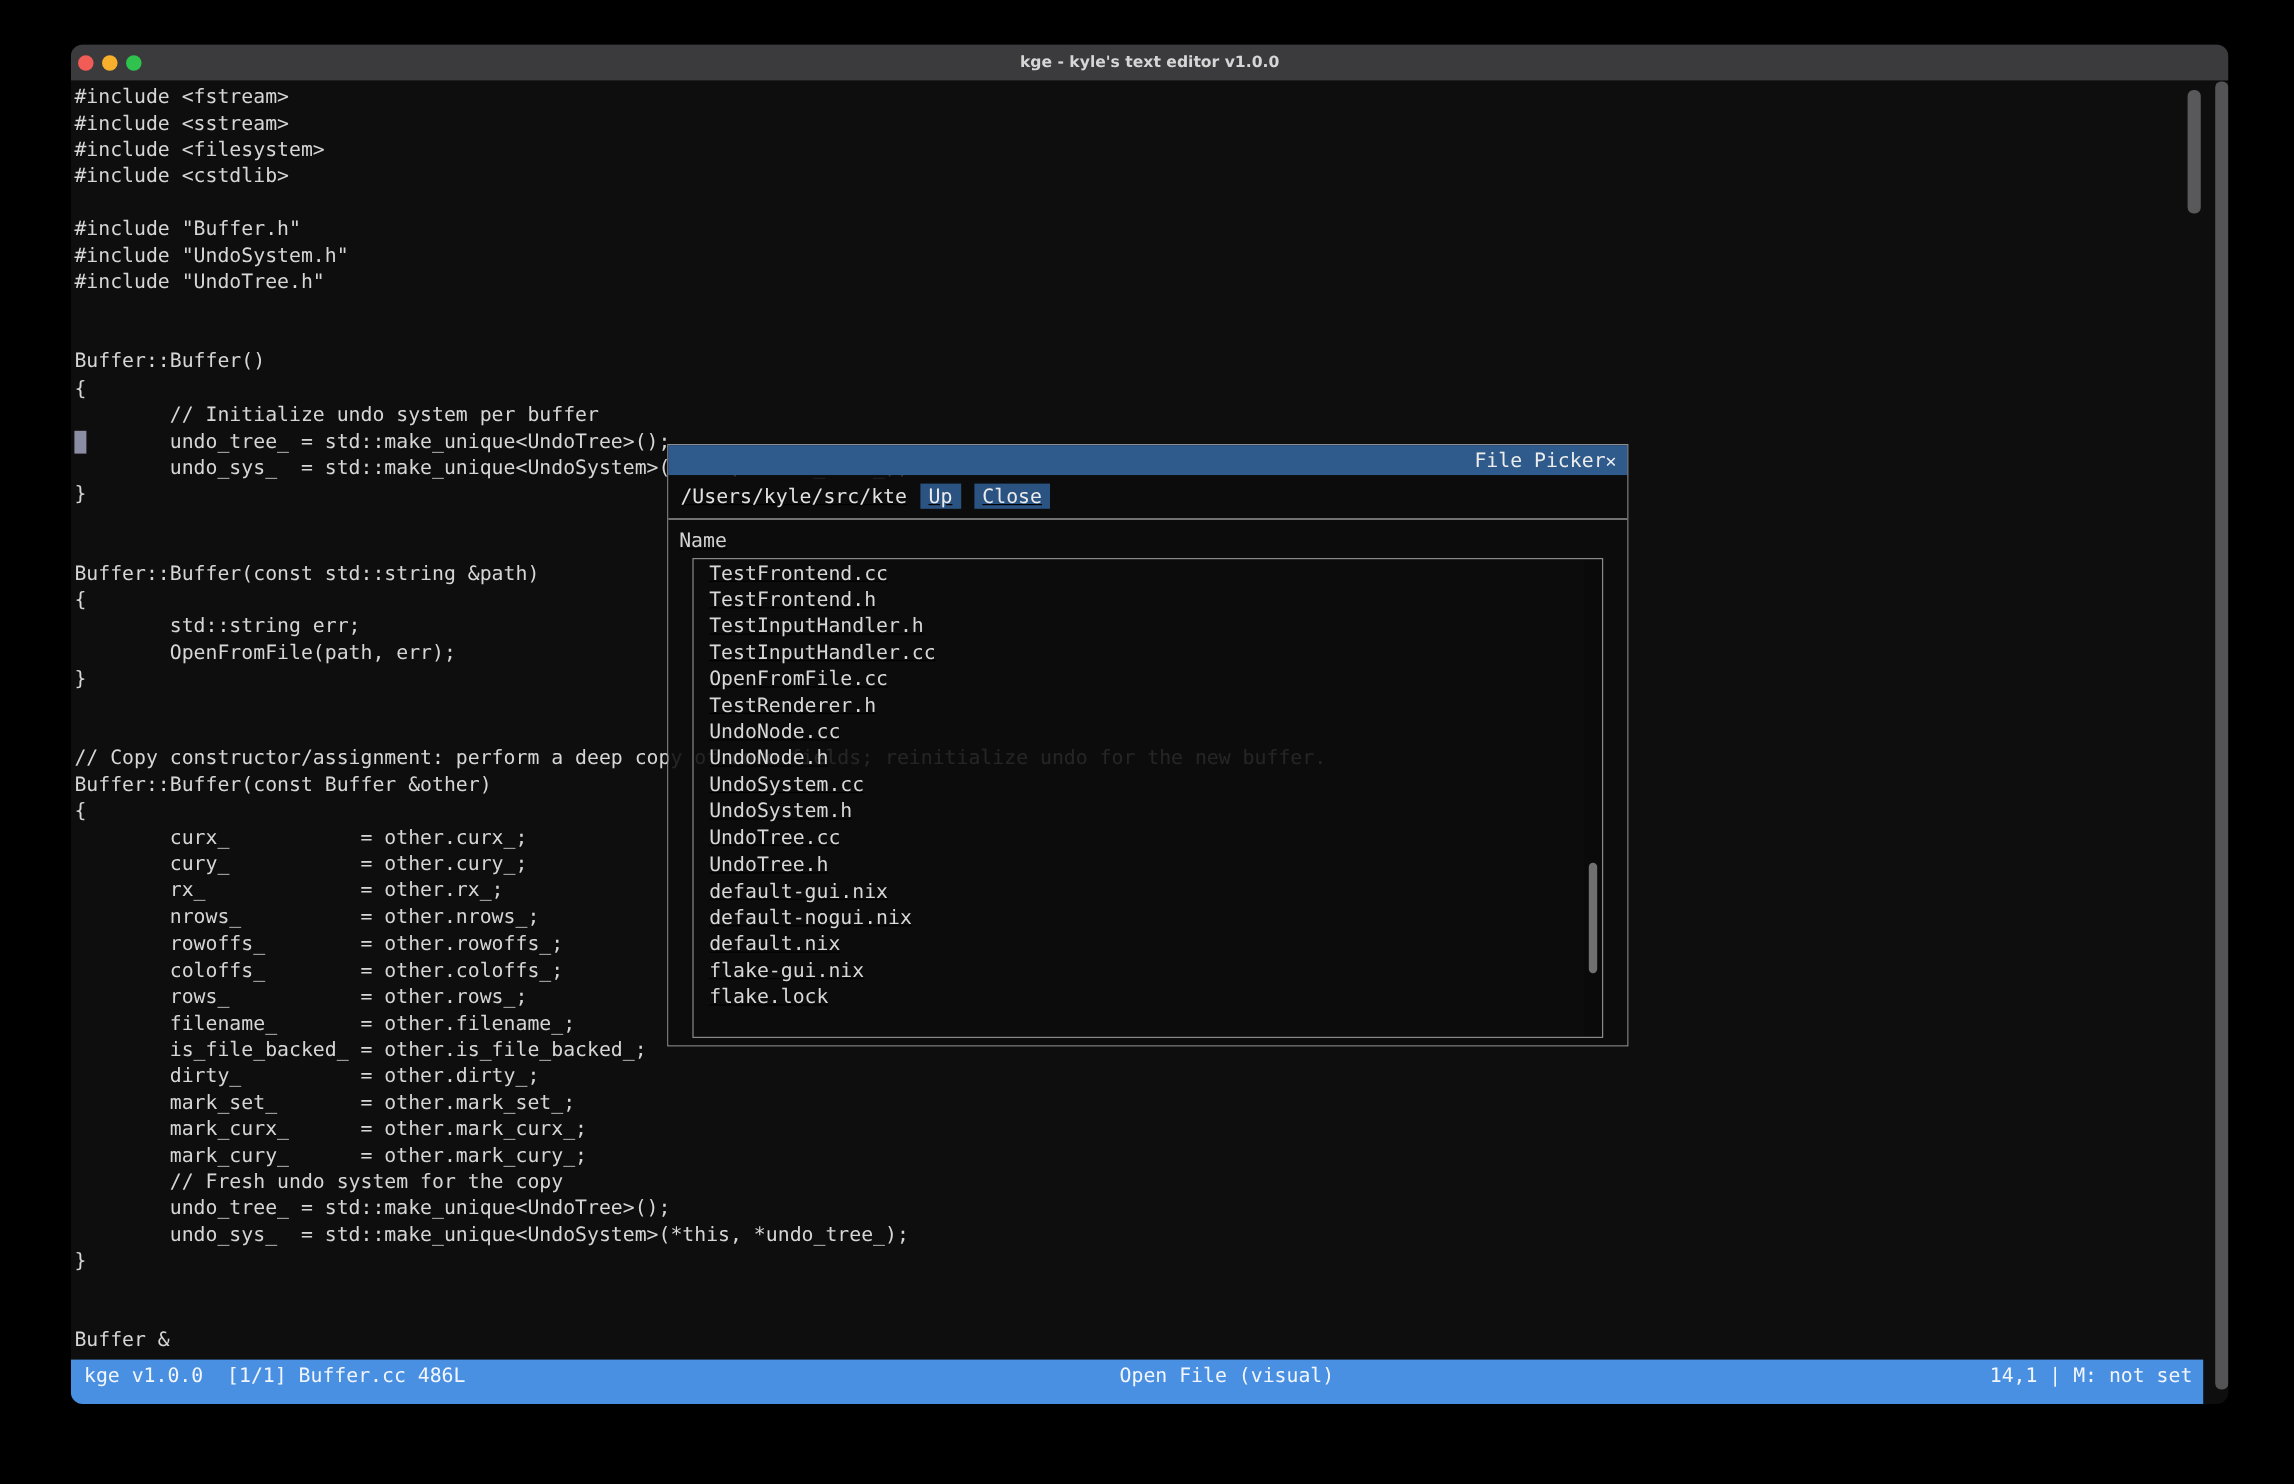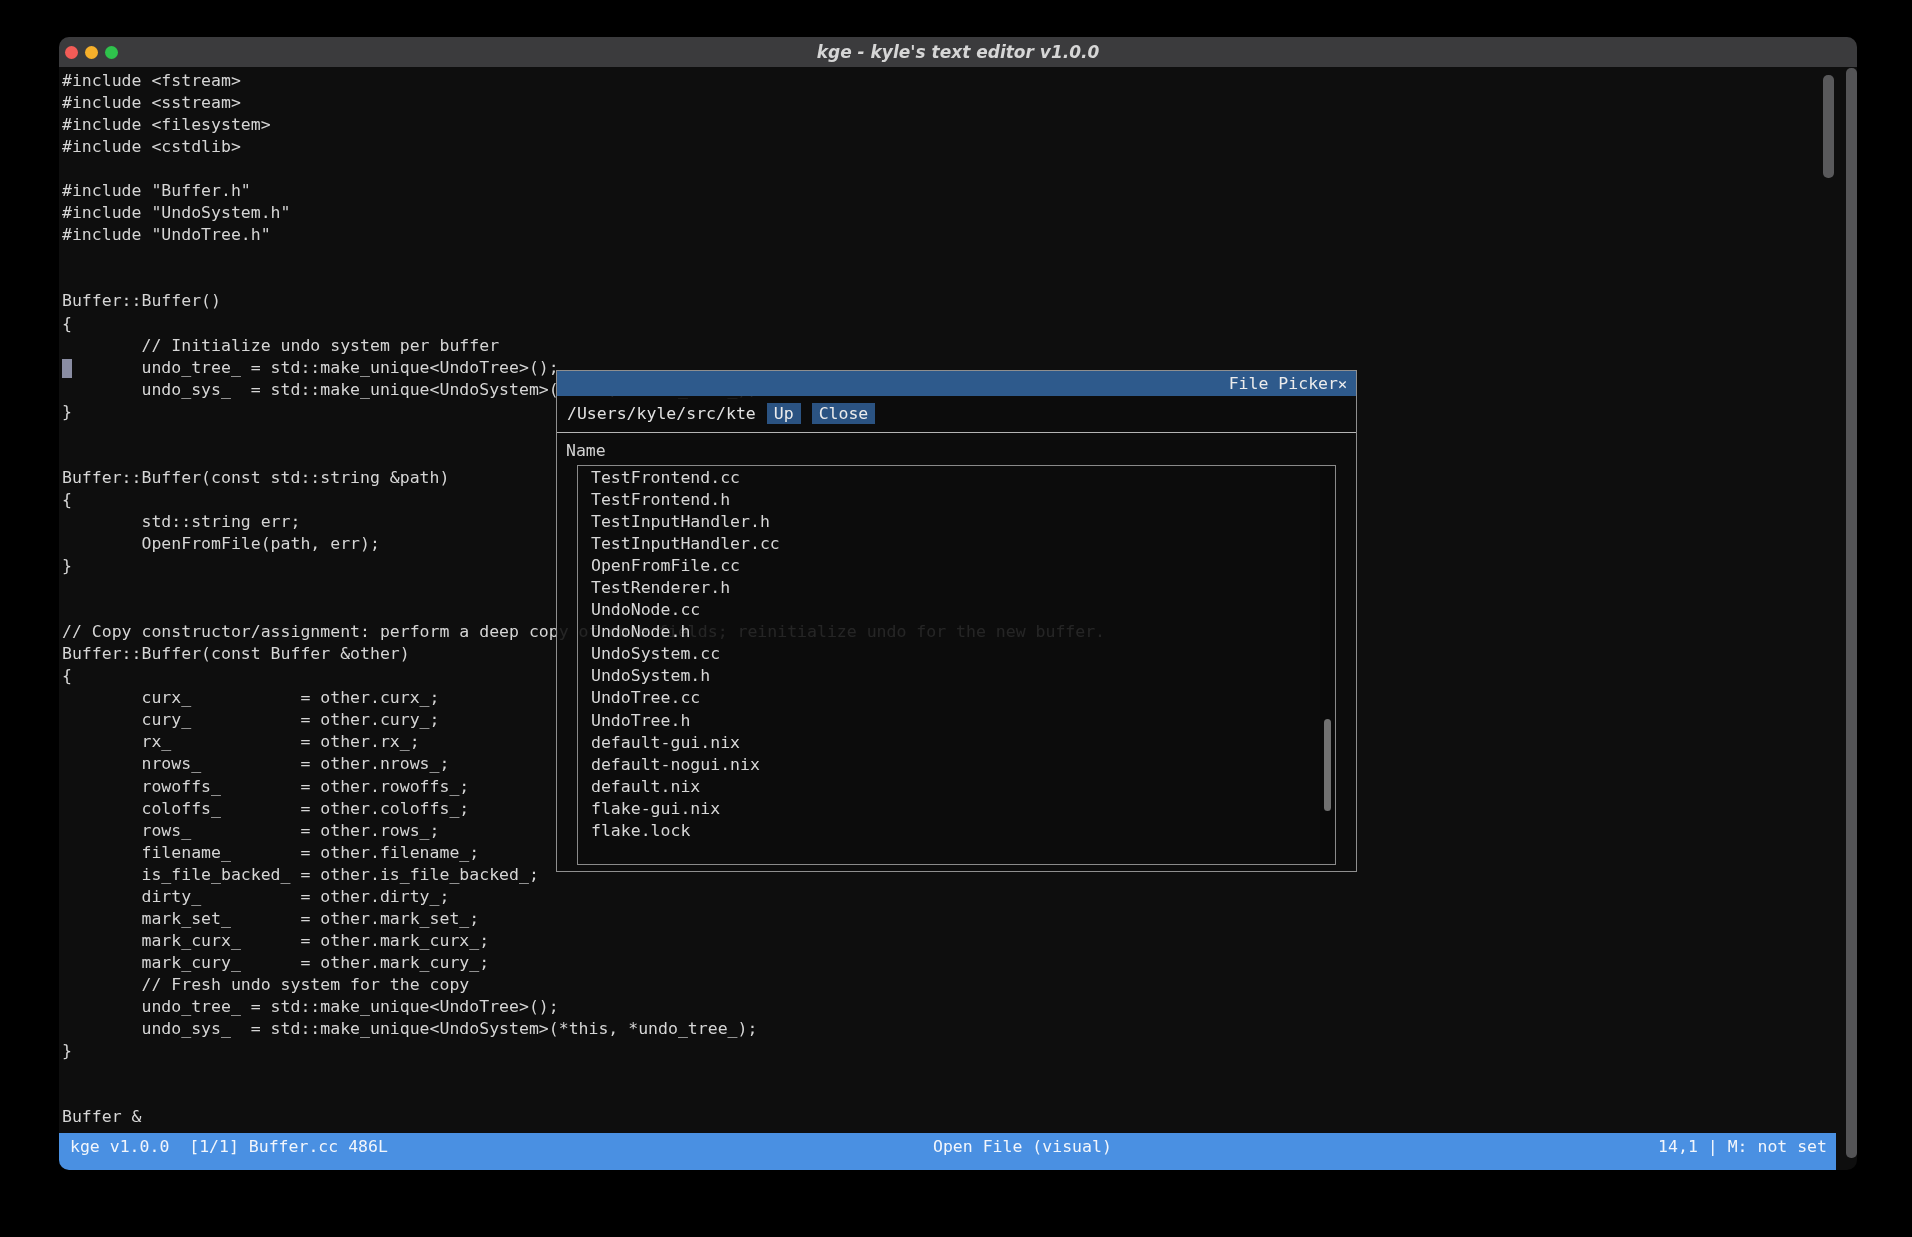--- a/index.html
+++ b/index.html
@@ -16,7 +16,7 @@
   .light.red{background:#f25c57;}
   .light.yellow{background:#f6b02b;}
   .light.green{background:#2fc24c;}
-  .win-title{color:#d6d6d6;font-family:"DejaVu Sans",sans-serif;font-size:17px;font-weight:bold;font-style:italic;}
+  .win-title{color:#d6d6d6;font-family:"DejaVu Sans",sans-serif;font-size:13px;font-weight:bold;}
 
   
   .editor{position:absolute;left:0;top:30px;right:0;bottom:0;}

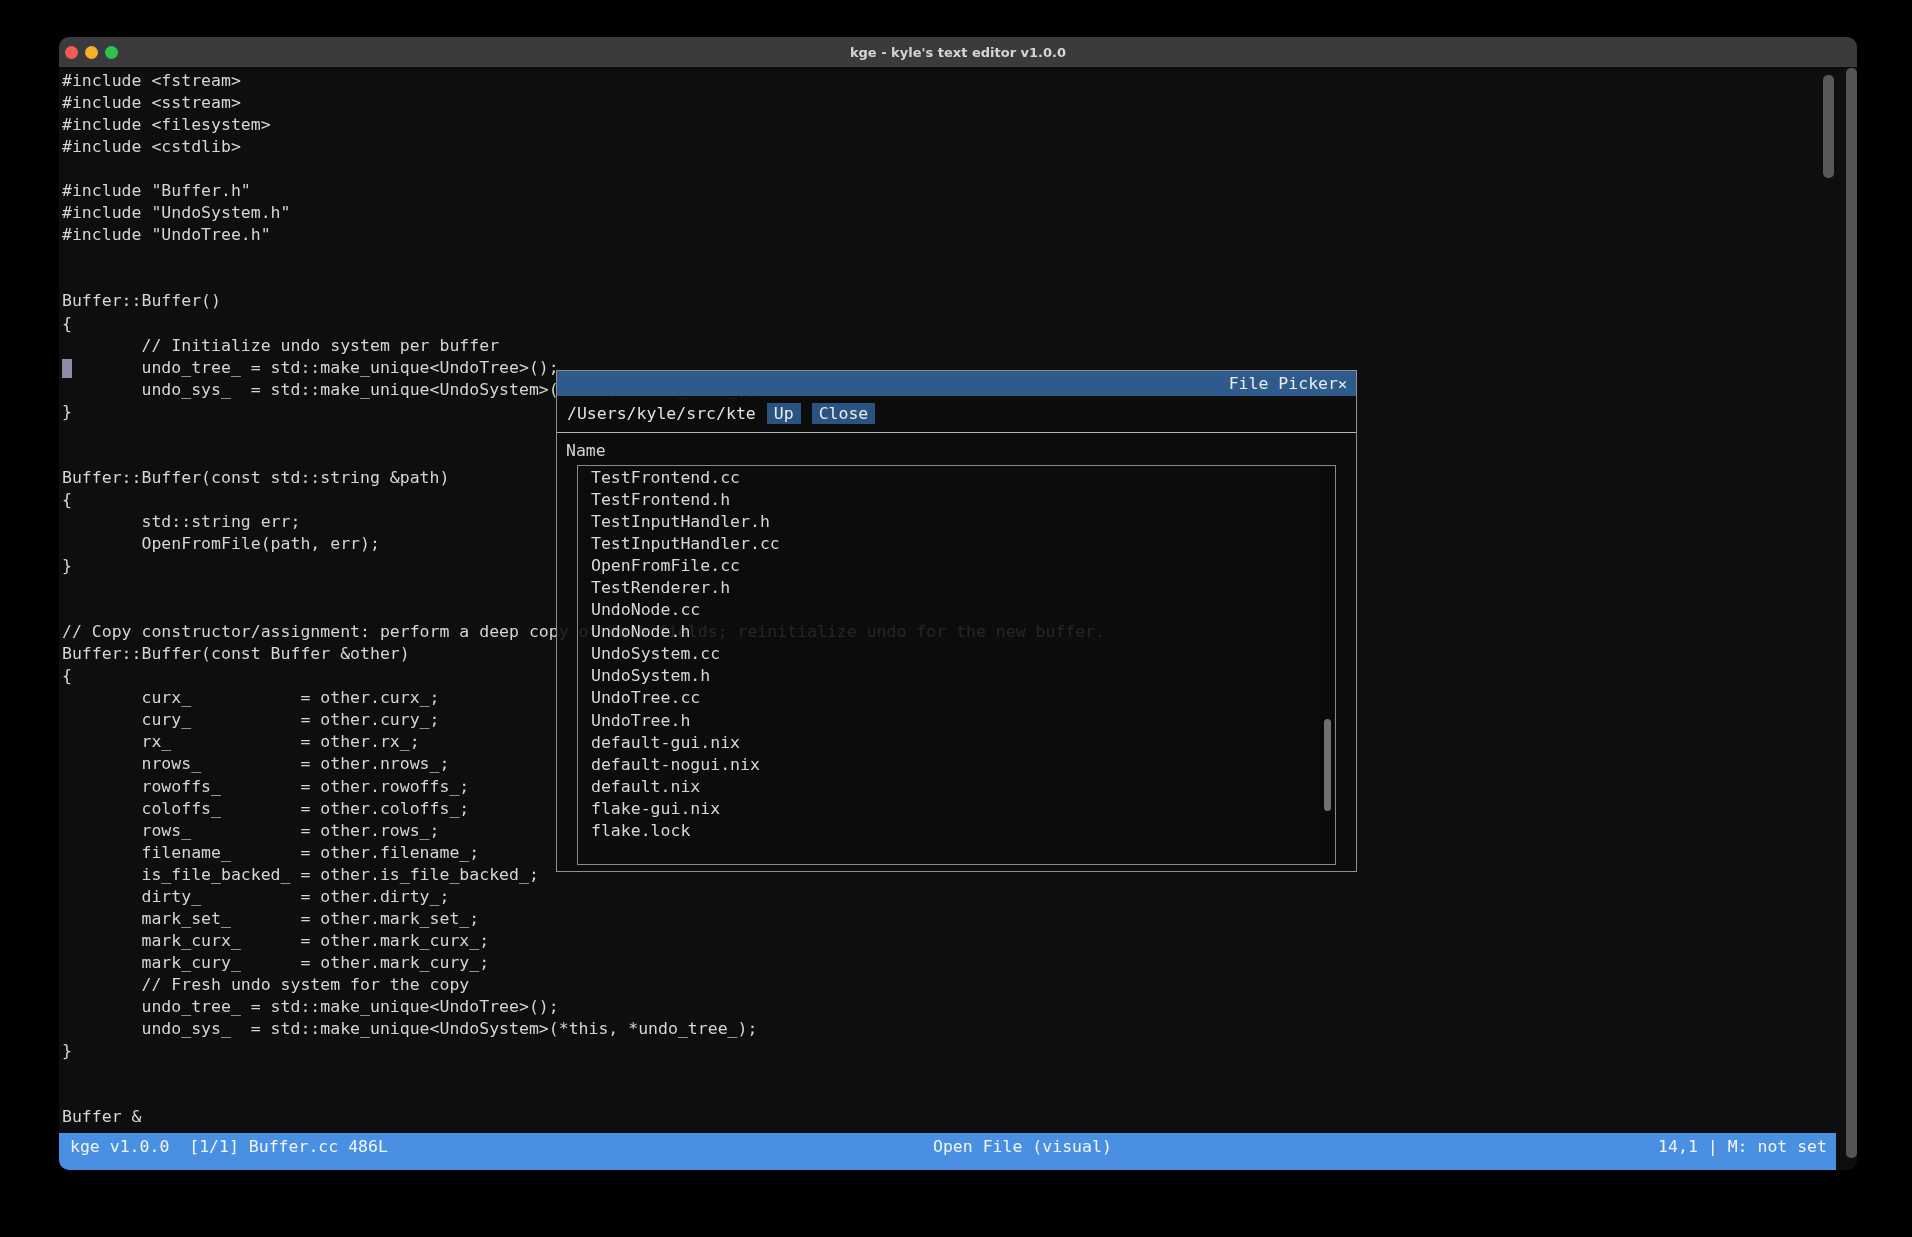--- a/index.html
+++ b/index.html
@@ -43,7 +43,7 @@
   .dlg-title{height:25px;background:#2e5a8c;color:#ececec;font-size:16.5px;
              display:flex;align-items:center;justify-content:flex-end;padding:0 9px;}
   .dlg-close{cursor:default;color:#f0f0f0;font-size:15px;}
-  .dlg-body{position:relative;height:475px;background:rgba(12,12,12,0.88);}
+  .dlg-body{position:relative;height:475px;background:rgba(12,12,12,0.88);text-decoration:underline;}
   .path-row{display:flex;align-items:center;gap:11px;padding:5px 10px 4px 10px;height:25px;}
   .path-text{color:#e2e2e2;font-size:16.5px;white-space:pre;}
   .dlg-btn{background:#2b5382;color:#ececec;font-size:16.5px;padding:1px 7px;

